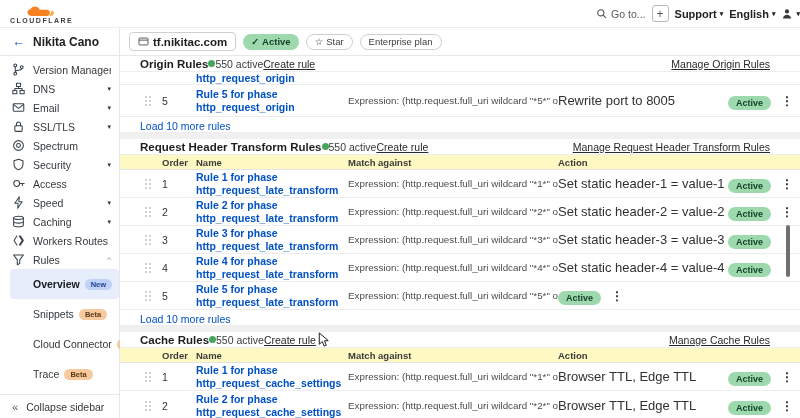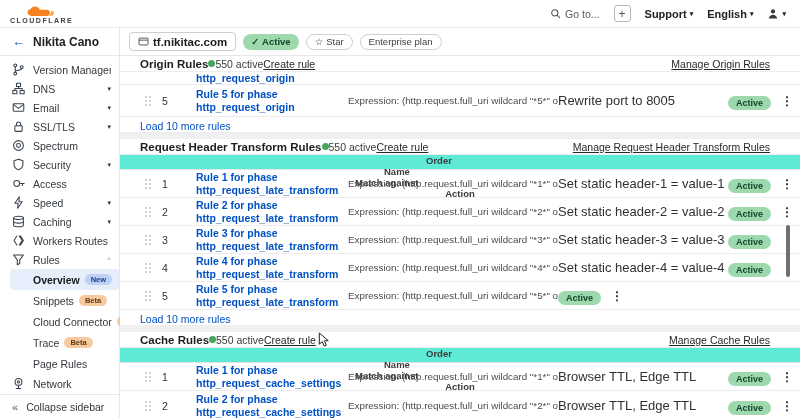--- a/index.html
+++ b/index.html
@@ -12,7 +12,7 @@
     border-bottom:1px solid #ececec; display:flex; align-items:center; }
   .logo { display:flex; flex-direction:column; align-items:center; margin-left:10px; margin-top:2px; }
   .logo-text { font-size:7px; font-weight:bold; letter-spacing:1.5px; color:#404041; }
-  .topbar-right { margin-left:auto; display:flex; align-items:center; gap:14px; padding-right:14px; }
+  .topbar-right { margin-left:auto; display:flex; align-items:center; gap:6px; }
   .goto { display:flex; align-items:center; gap:4px; font-size:10.5px; color:#595959; }
   .plus-btn { width:17px; height:17px; border:1px solid #b8b8b8; border-radius:3px;
     display:flex; align-items:center; justify-content:center; font-size:12px; color:#555; }

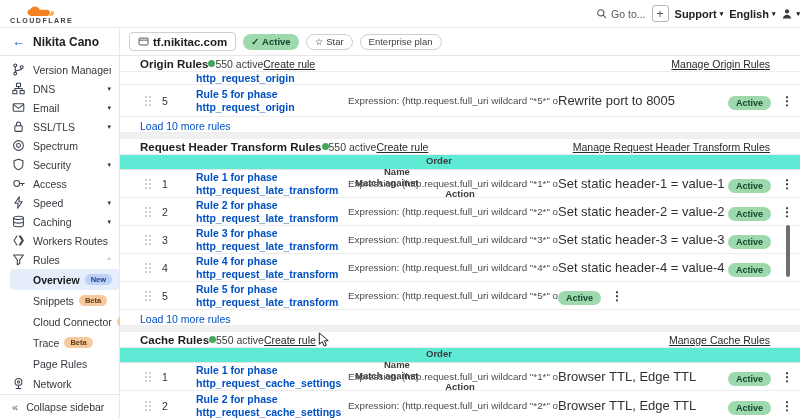--- a/index.html
+++ b/index.html
@@ -66,7 +66,7 @@
   .create-link { font-size:10.5px; color:#282828; text-decoration:underline; cursor:pointer; }
   .manage-link { margin-left:auto; margin-right:30px; font-size:10.5px; color:#282828;
     text-decoration:underline; cursor:pointer; }
-  .col-header { height:15px; background:#5eead4; border-bottom:1px solid #e3e3e3; display:flex; align-items:center;flex-direction:column; }
+  .col-header { height:15px; background:#fef9c3; border-bottom:1px solid #e3e3e3; display:flex; align-items:center; }
   .col-header span { font-size:9.5px; font-weight:bold; color:#3b3b3b; }
   .ch-spacer { width:76px; flex:none; }
   .ch-order { width:34px; flex:none; }

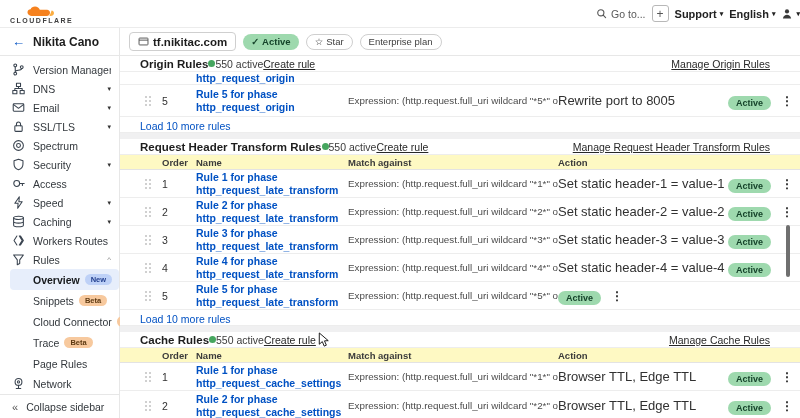--- a/index.html
+++ b/index.html
@@ -43,7 +43,7 @@
   .sb-label { font-size:10.5px; color:#33383d; white-space:nowrap; overflow:hidden; }
   .sb-chev { margin-left:auto; font-size:7px; color:#333; }
   .sb-caret-up { margin-left:auto; font-size:8px; color:#8a8a8a; }
-  .sb-sub { display:flex; align-items:center; height:21px; padding-left:33px; gap:5px; cursor:pointer; }
+  .sb-sub { display:flex; align-items:center; height:30px; padding-left:33px; gap:5px; cursor:pointer; }
   .sb-sub-label { font-size:10.5px; color:#33383d; white-space:nowrap; }
   .sb-sub.selected { background:#e7eefb; border-radius:4px; margin:0 0 0 10px; padding-left:23px; }
   .sb-sub.selected .sb-sub-label { font-weight:bold; color:#16191c; }

